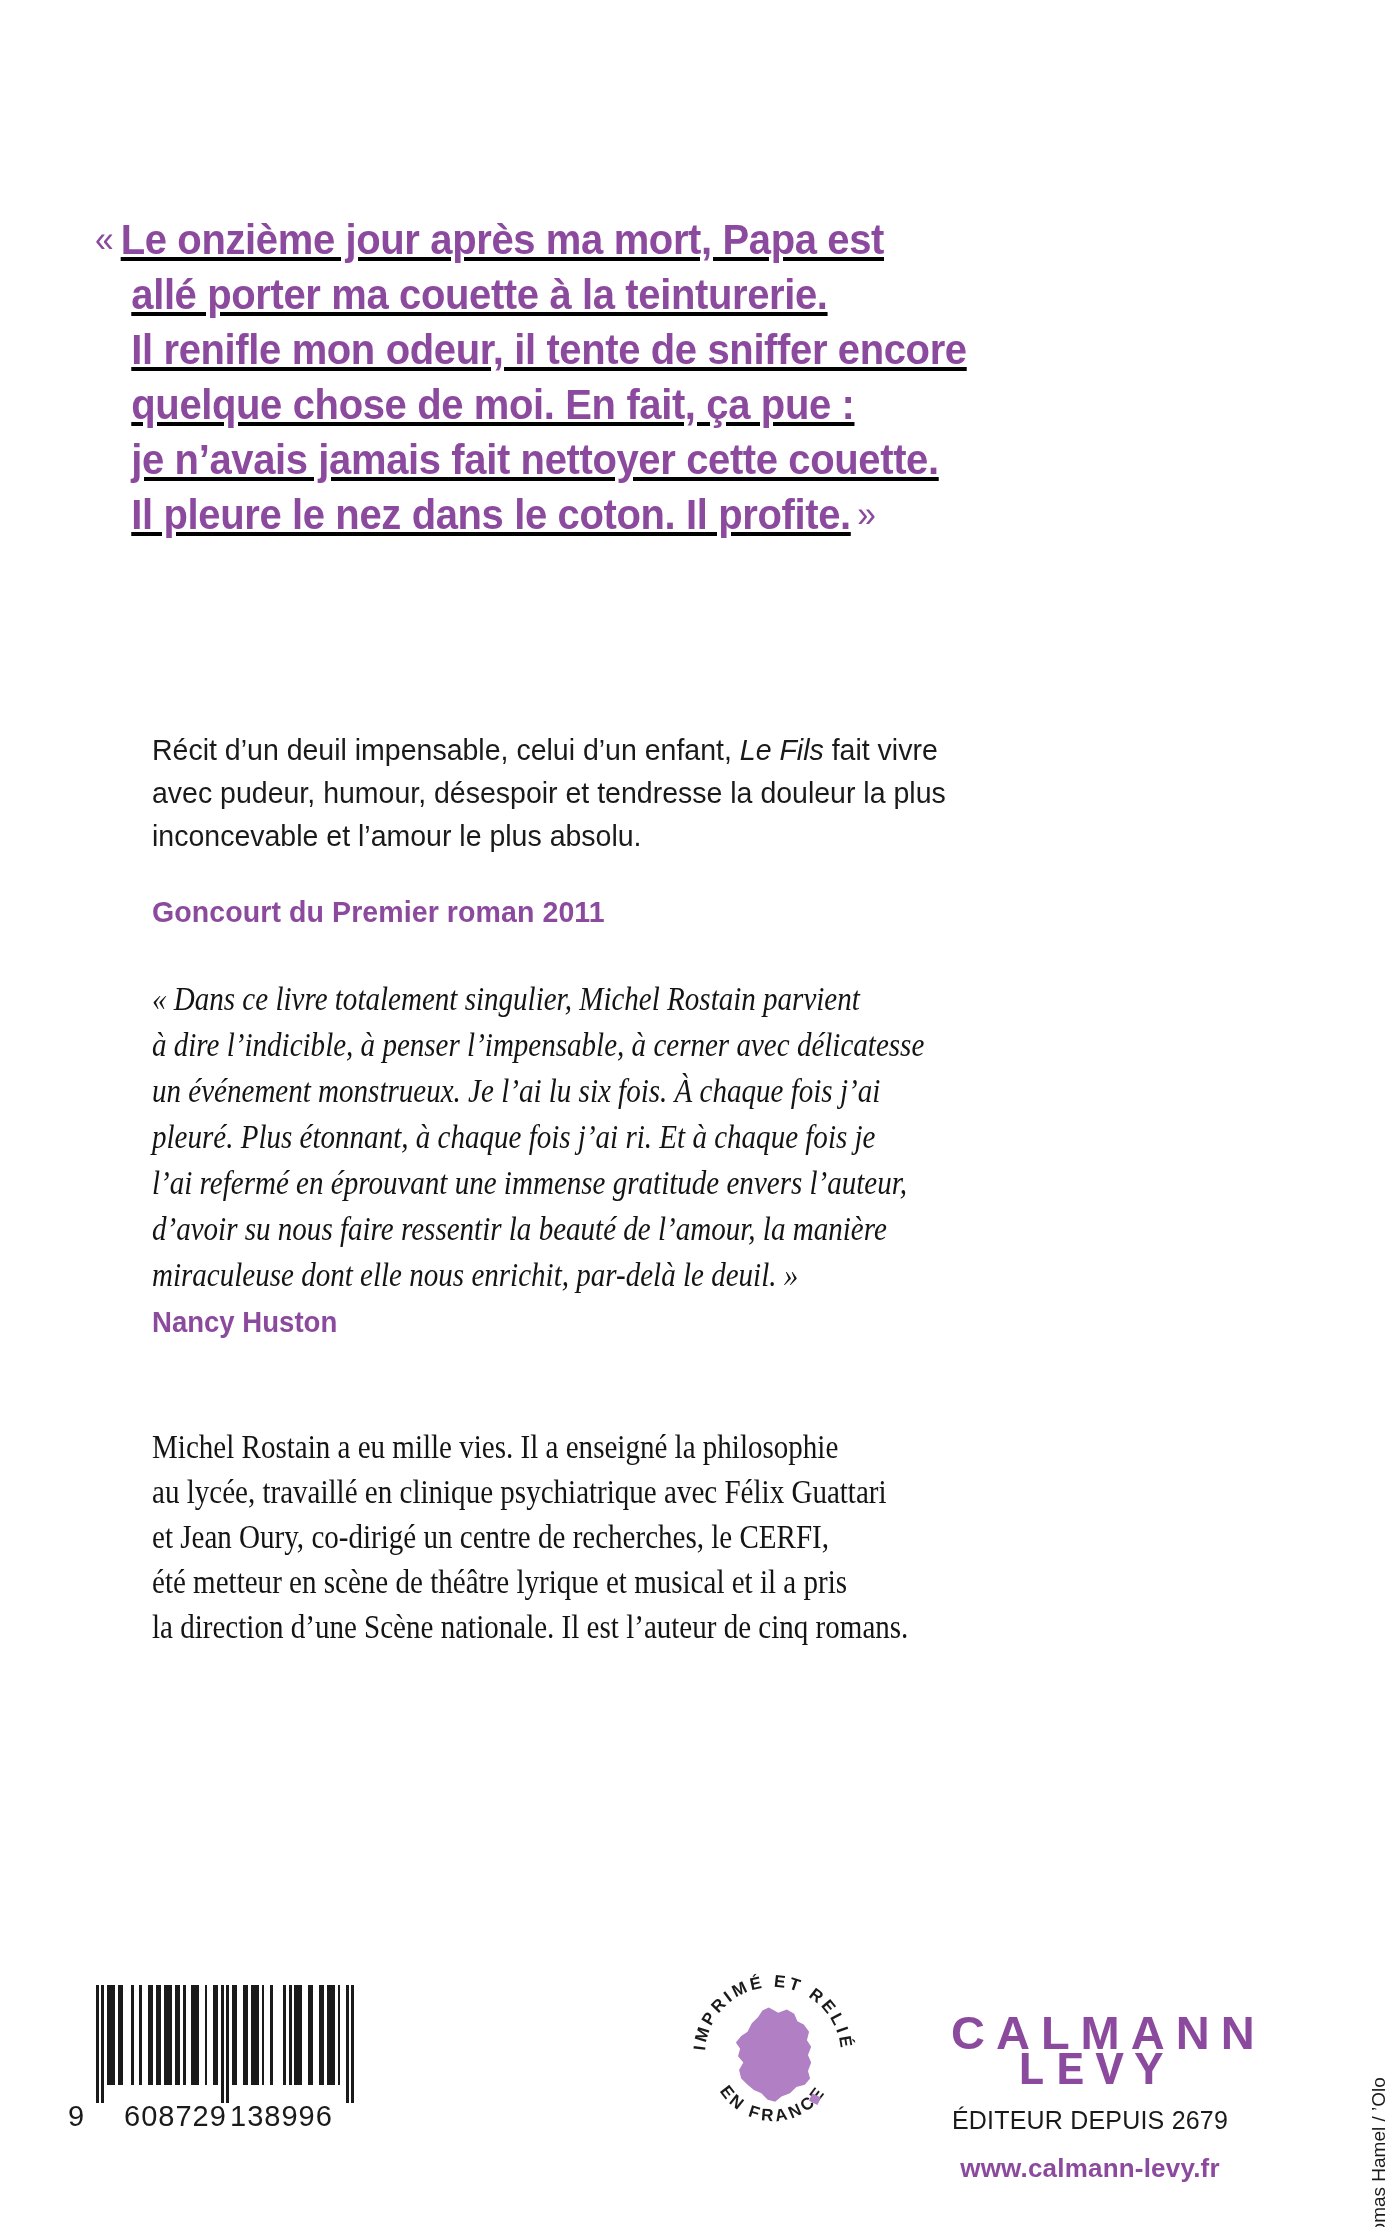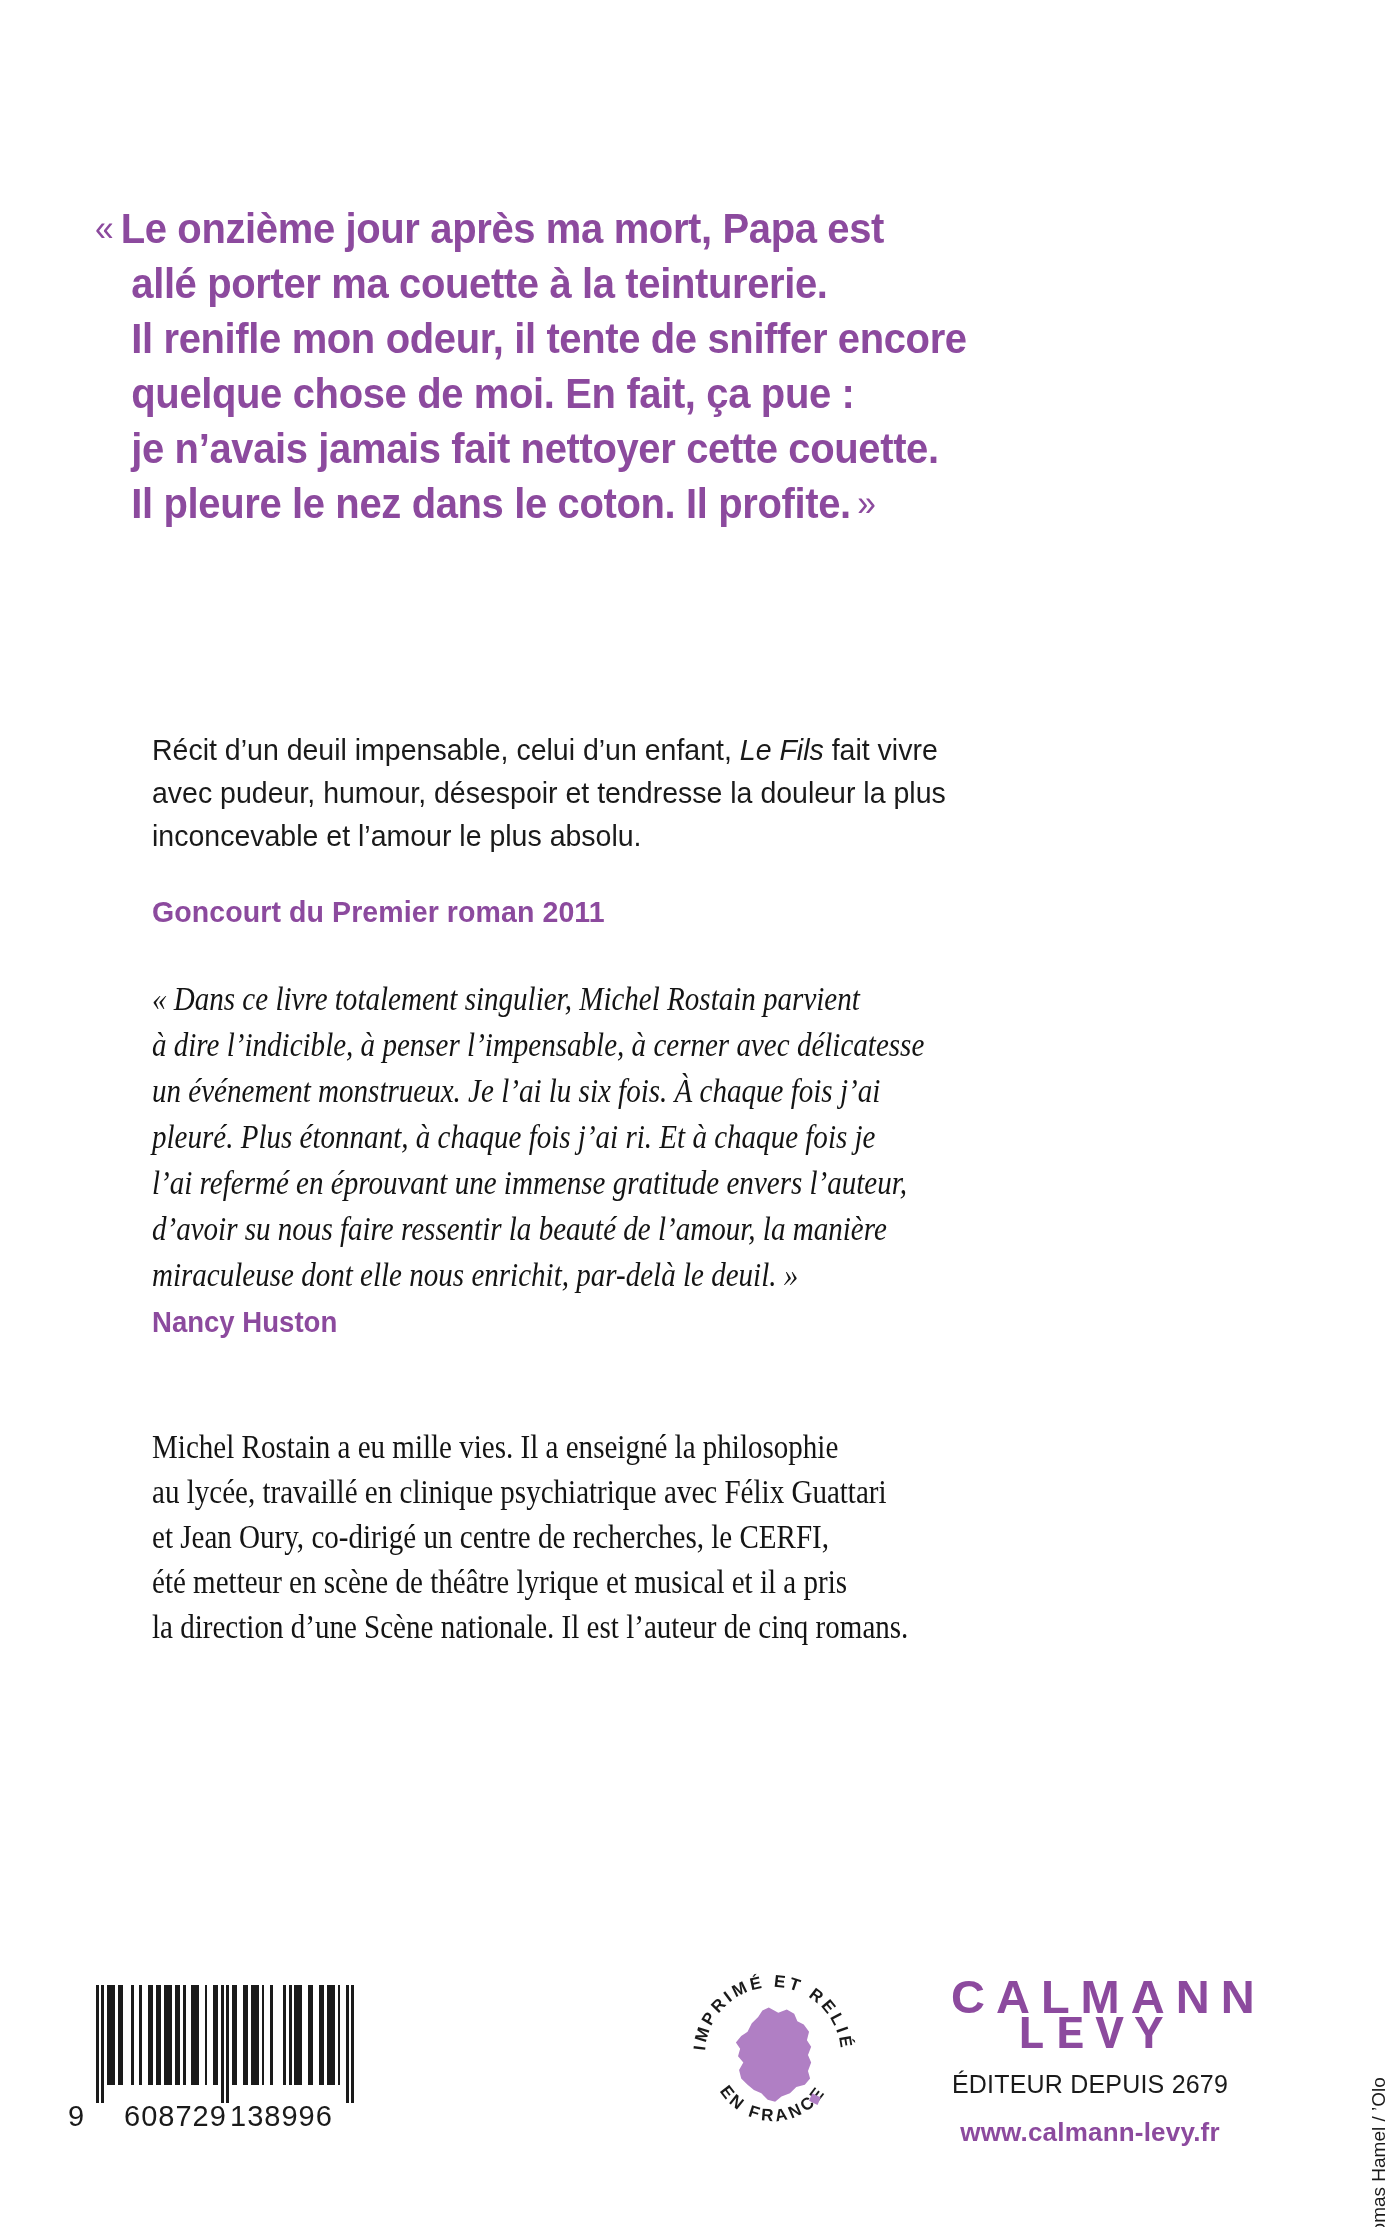--- a/index.html
+++ b/index.html
@@ -28,8 +28,9 @@
   .pullquote {
     position: absolute;
     left: 95px;
-    top: 201px;
+    top: 212px;
     width: 1125px;
+    text-decoration: underline;
   }
   .pullquote-inner {
     font-family: "Liberation Sans Narrow", "Liberation Sans", sans-serif;

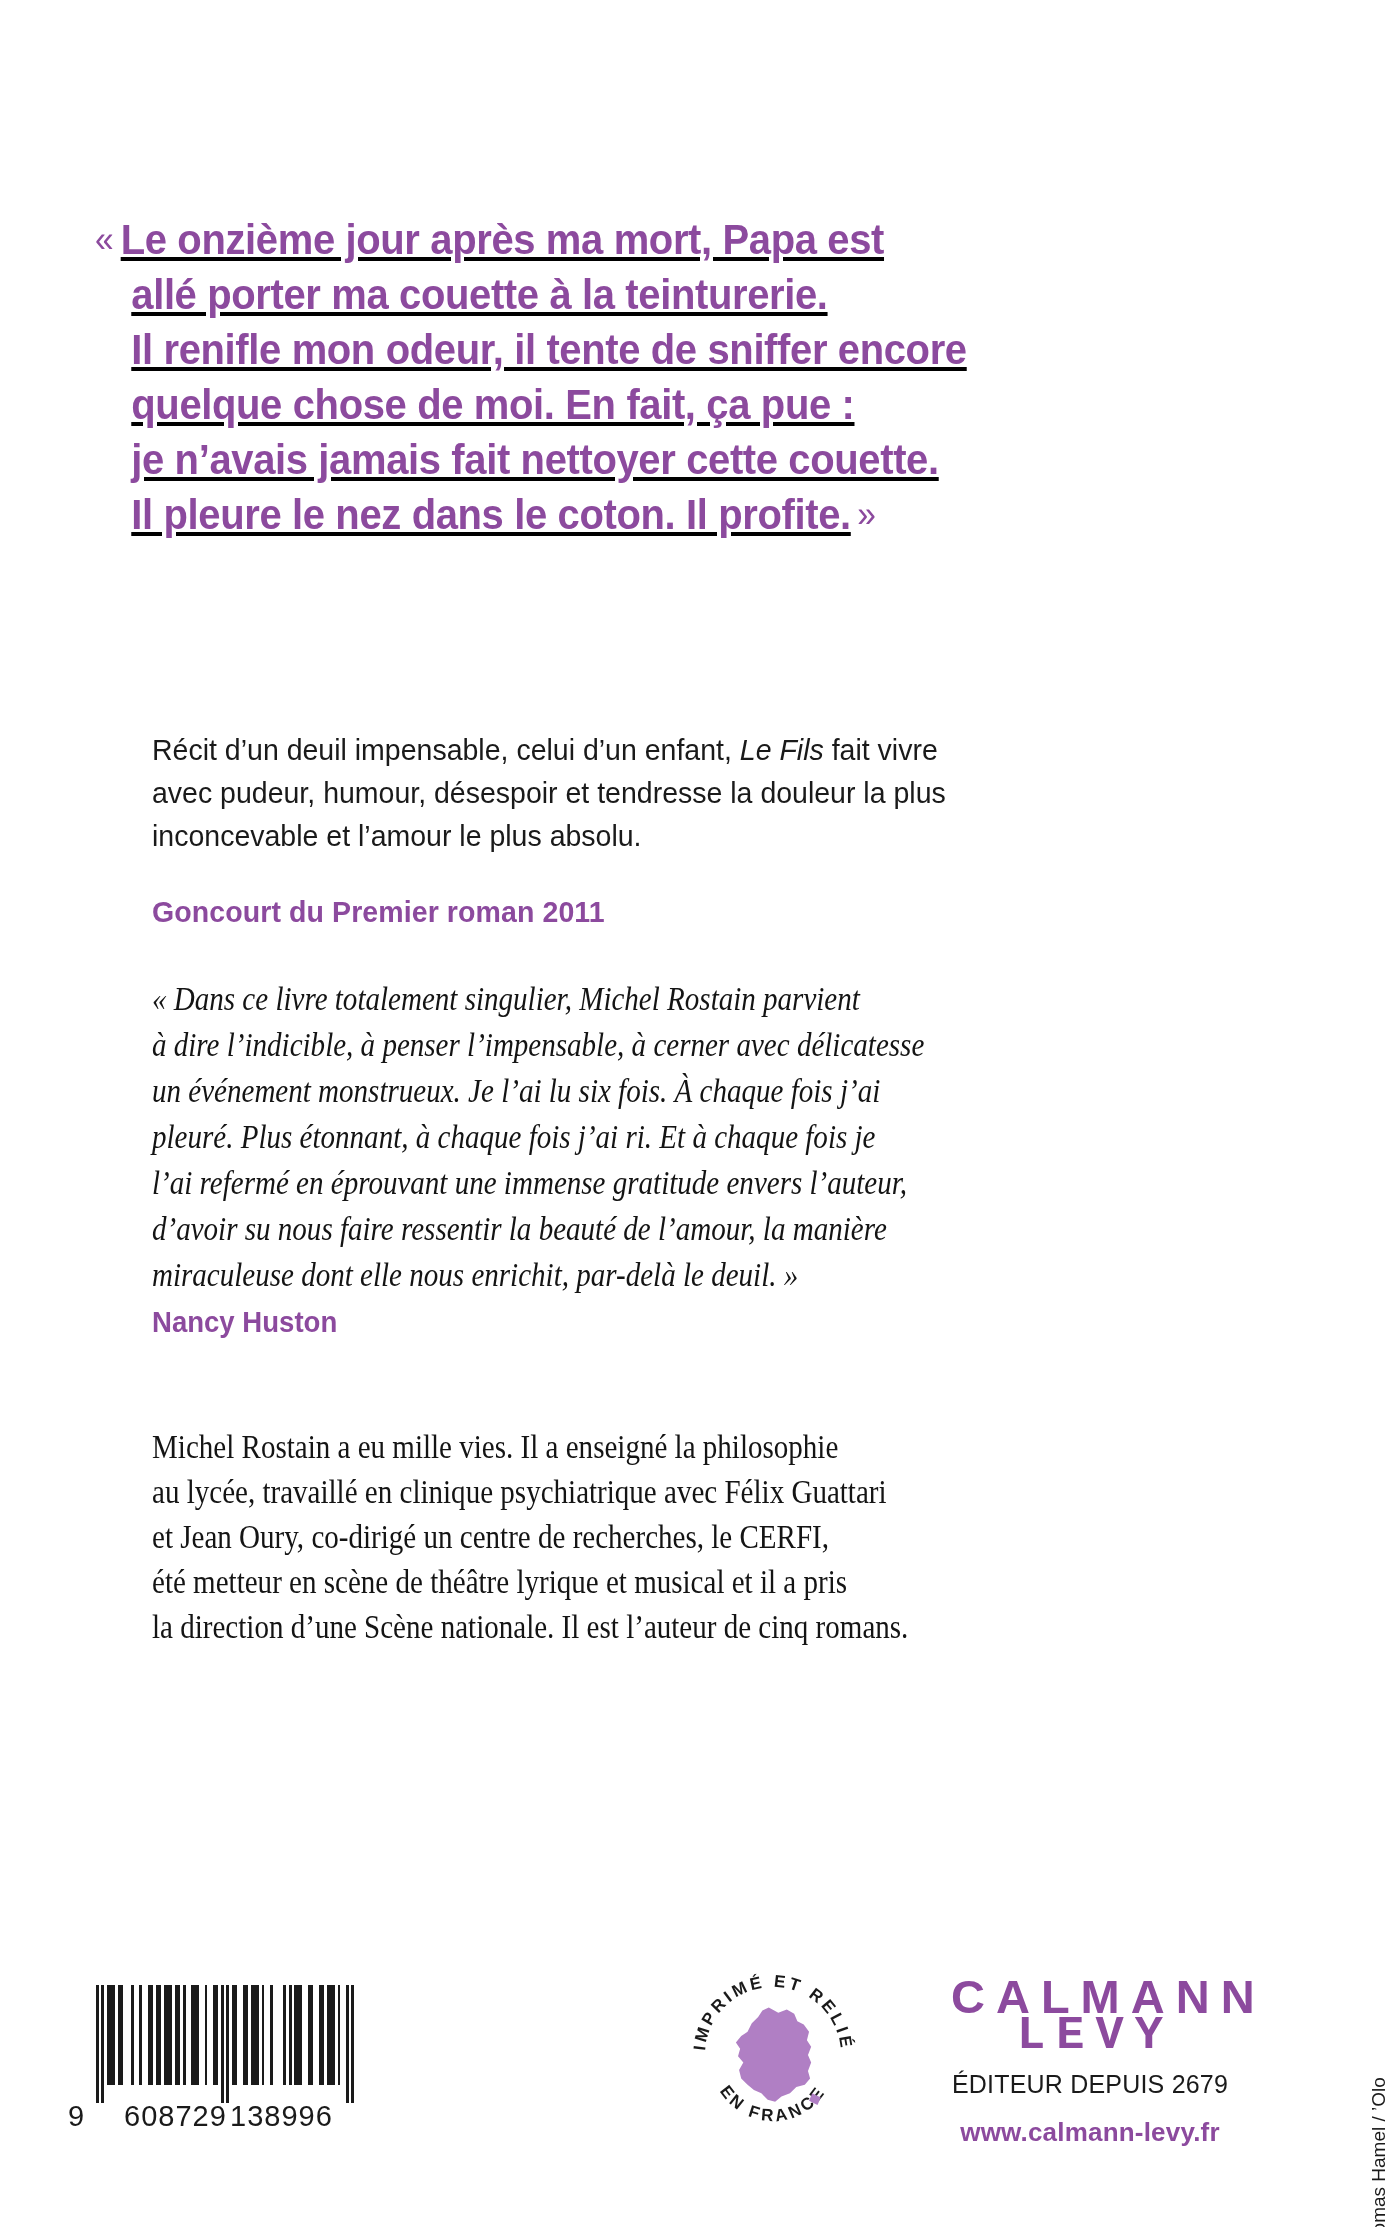--- a/index.html
+++ b/index.html
@@ -226,6 +226,7 @@
     font-size: 47px;
     letter-spacing: 11px;
     padding-left: 11px;
+    margin-top: 36px;
   }
   .pub-name-2 {
     font-size: 47px;

